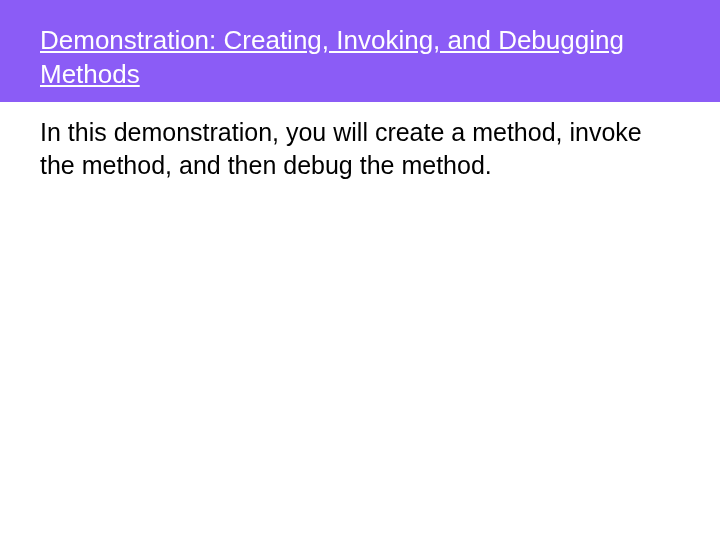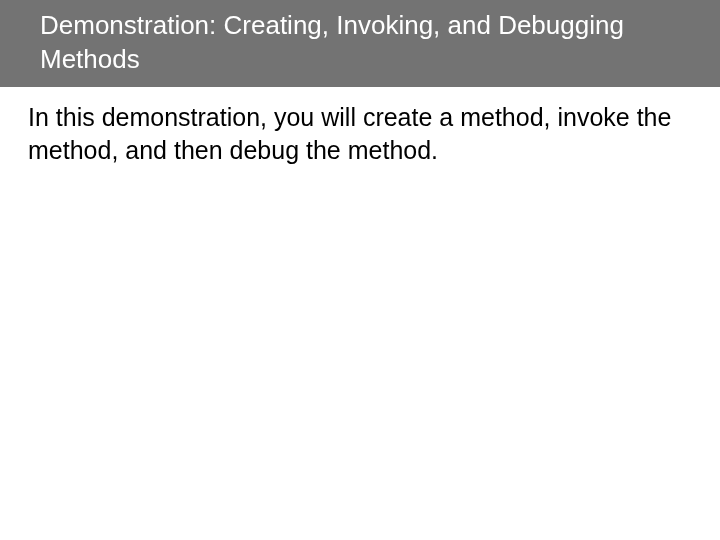--- a/index.html
+++ b/index.html
@@ -15,12 +15,13 @@
       overflow: hidden;
     }
     .header-bar {
-      background: #737373;
+      background: #8b5cf6;
       color: #ffffff;
-      padding: 9px 40px 10px 40px;
+      padding: 24px 40px 10px 40px;
       font-size: 26px;
       font-weight: 300;
       line-height: 1.3;
+      text-decoration: underline;
     }
     .content-area {
       padding: 14px 28px;

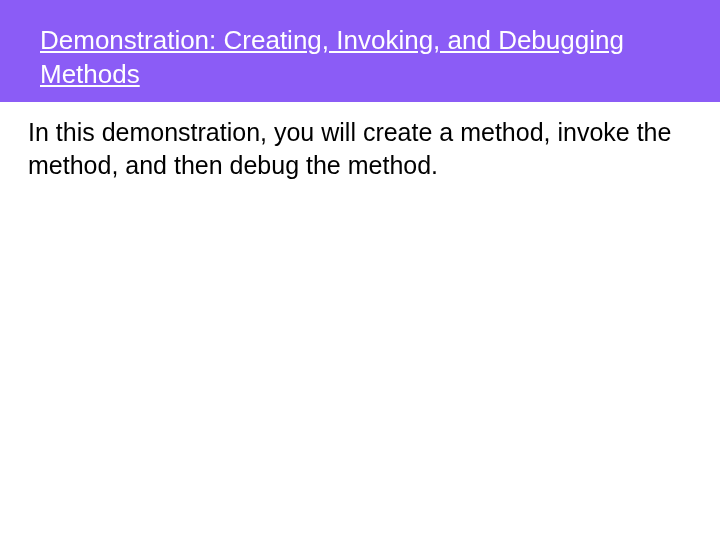--- a/index.html
+++ b/index.html
@@ -24,7 +24,7 @@
       text-decoration: underline;
     }
     .content-area {
-      padding: 14px 28px;
+      padding: 14px 40px;
     }
     .body-text {
       font-size: 25px;

